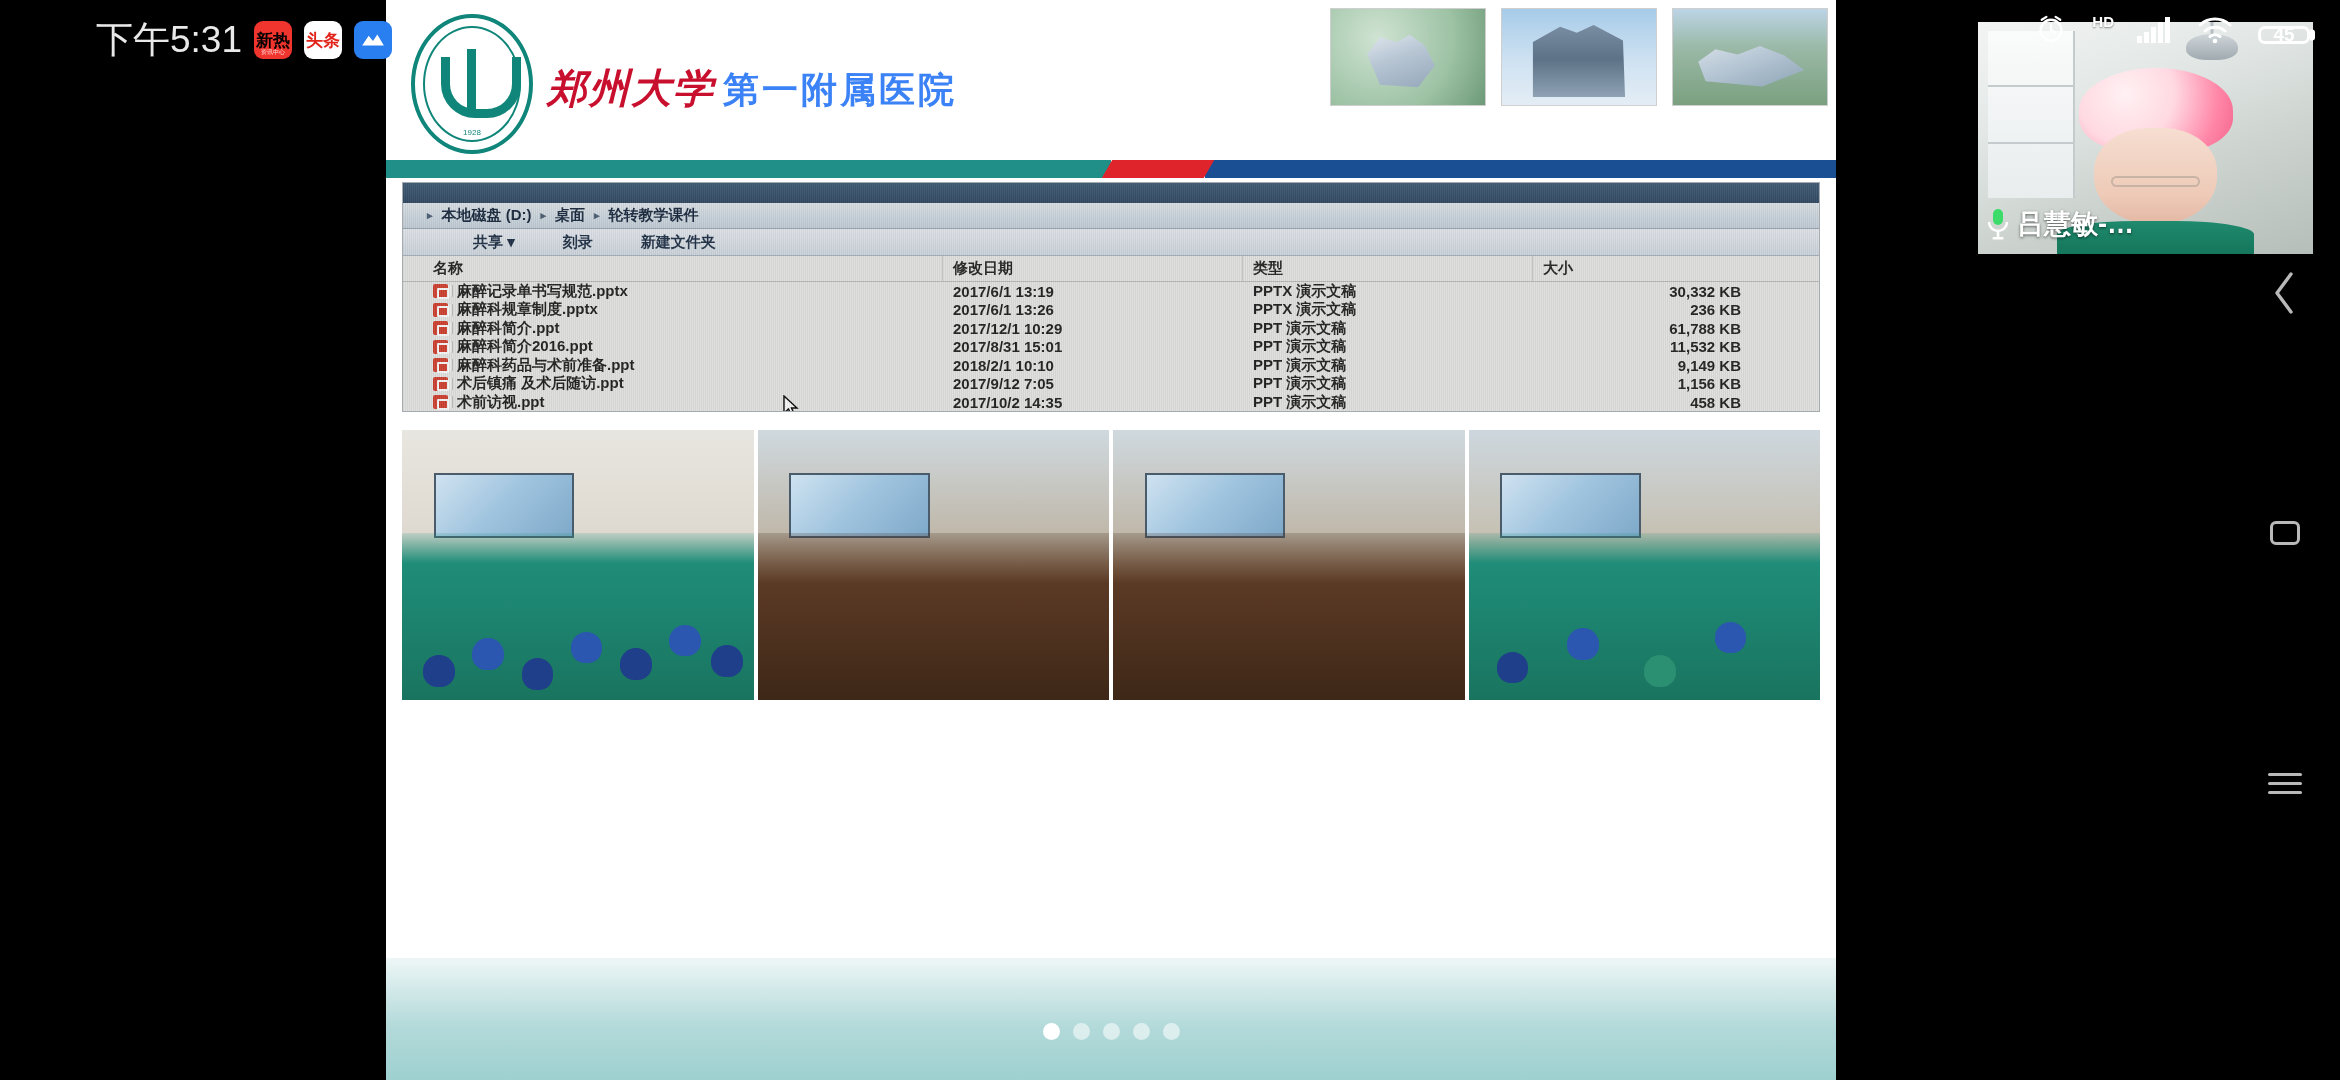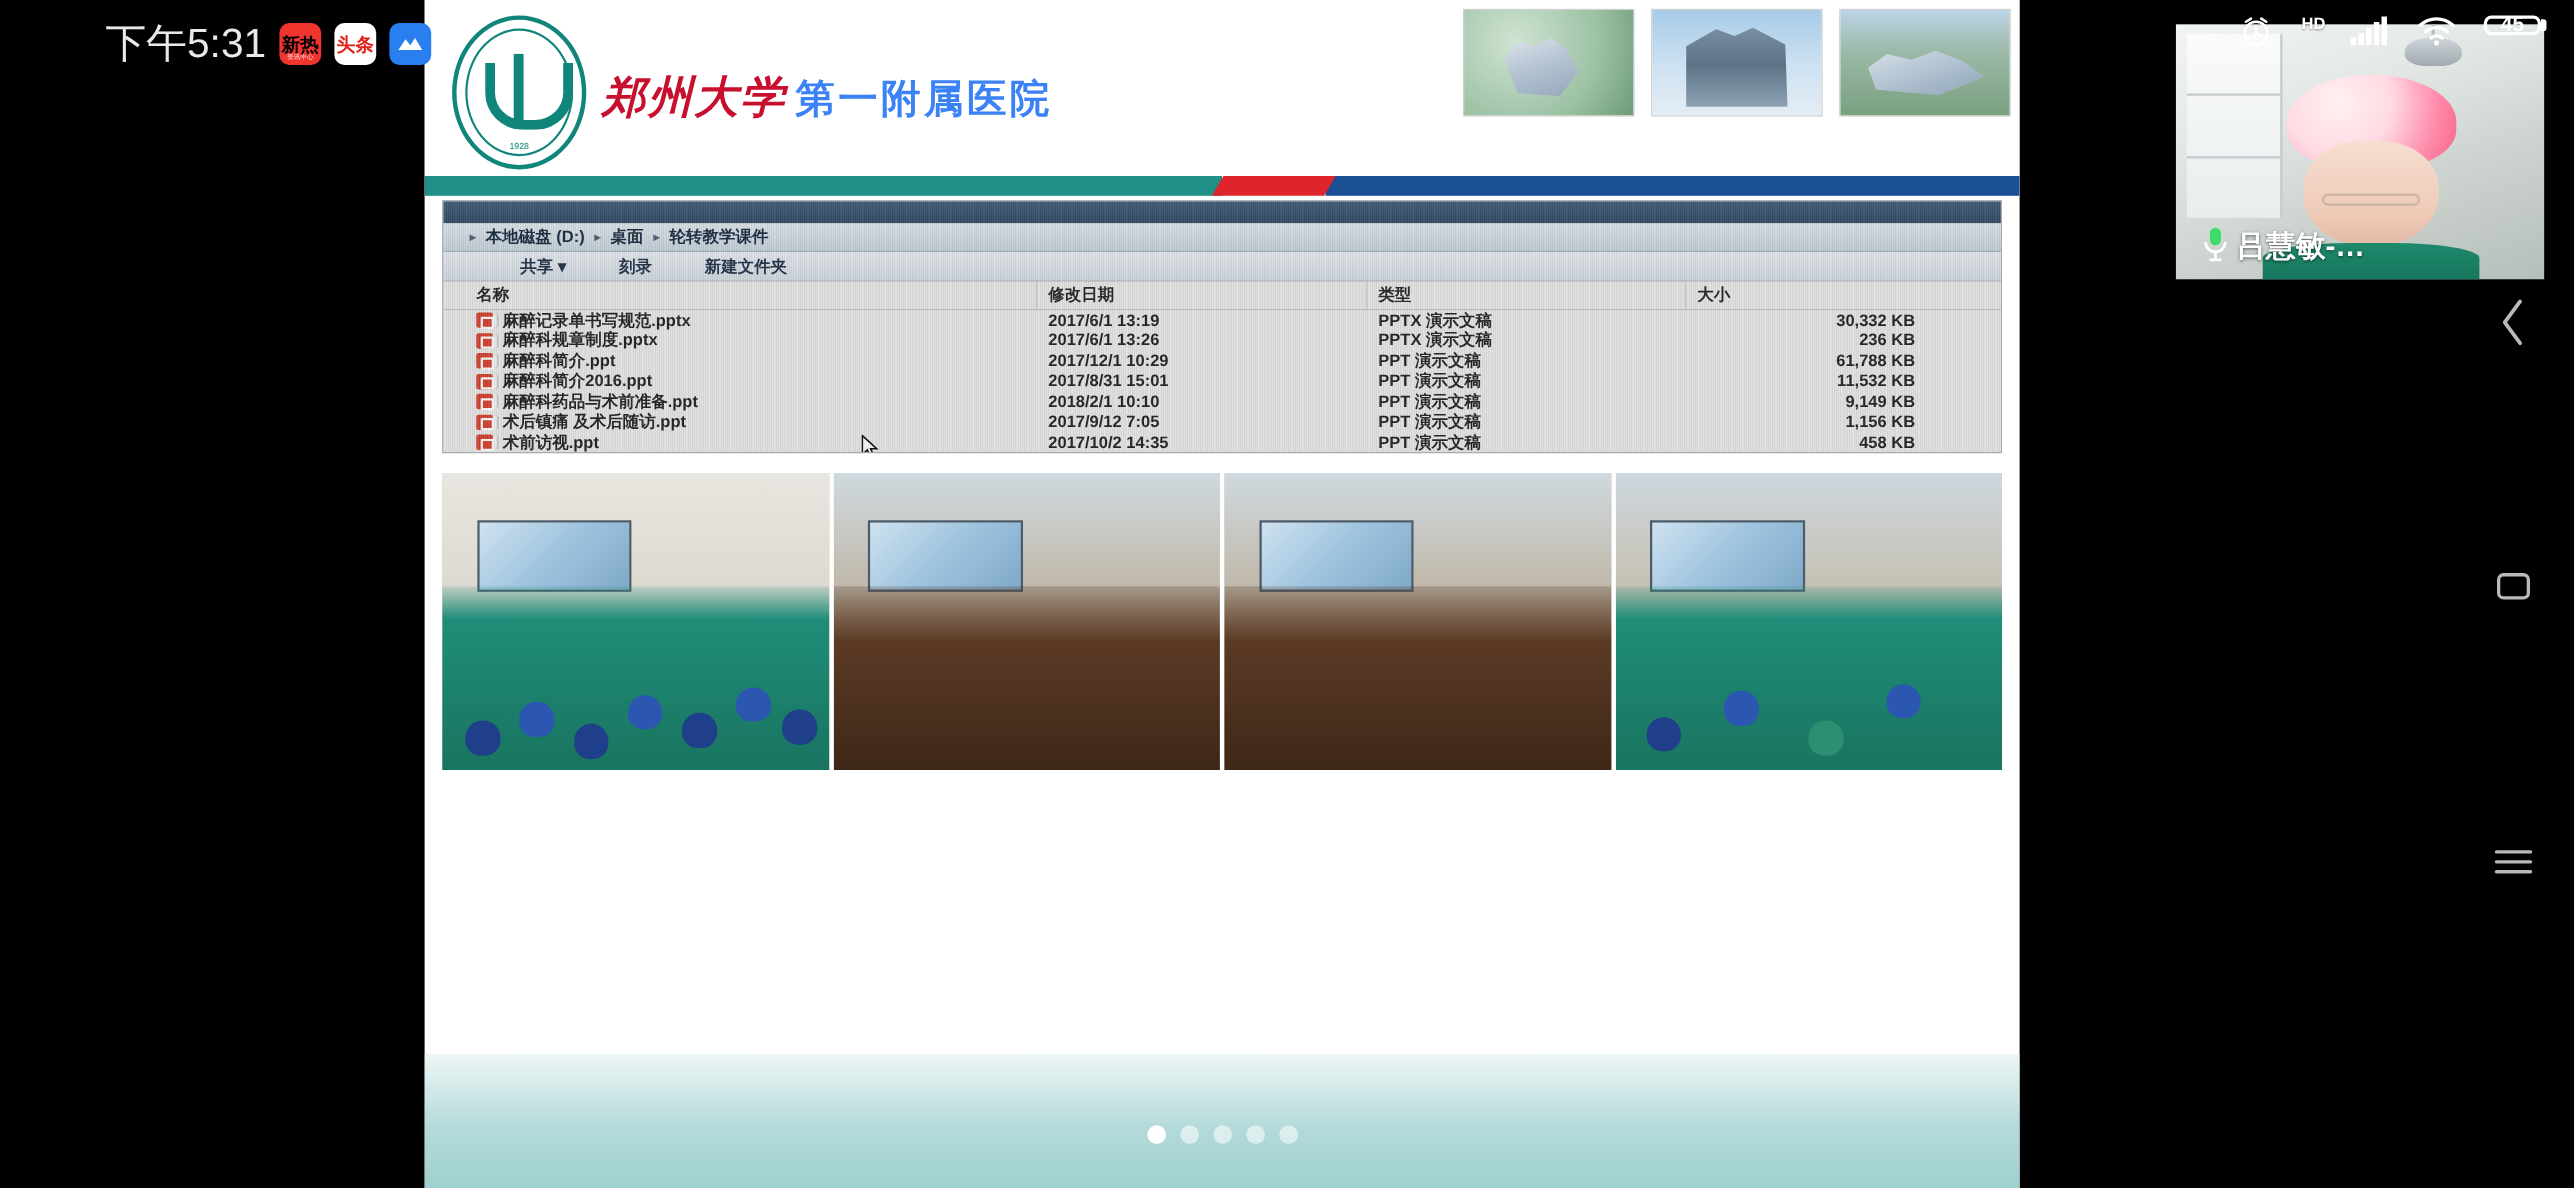--- a/index.html
+++ b/index.html
@@ -256,7 +256,7 @@
   
   .status-right {
     position: absolute; right: 30px; top: 14px;
-    display: flex; align-items: flex-start; gap: 26px; z-index: 38;
+    display: flex; align-items: flex-end; gap: 26px; z-index: 38;
   }
   .si { display: flex; align-items: center; }
   .si svg { display: block; }

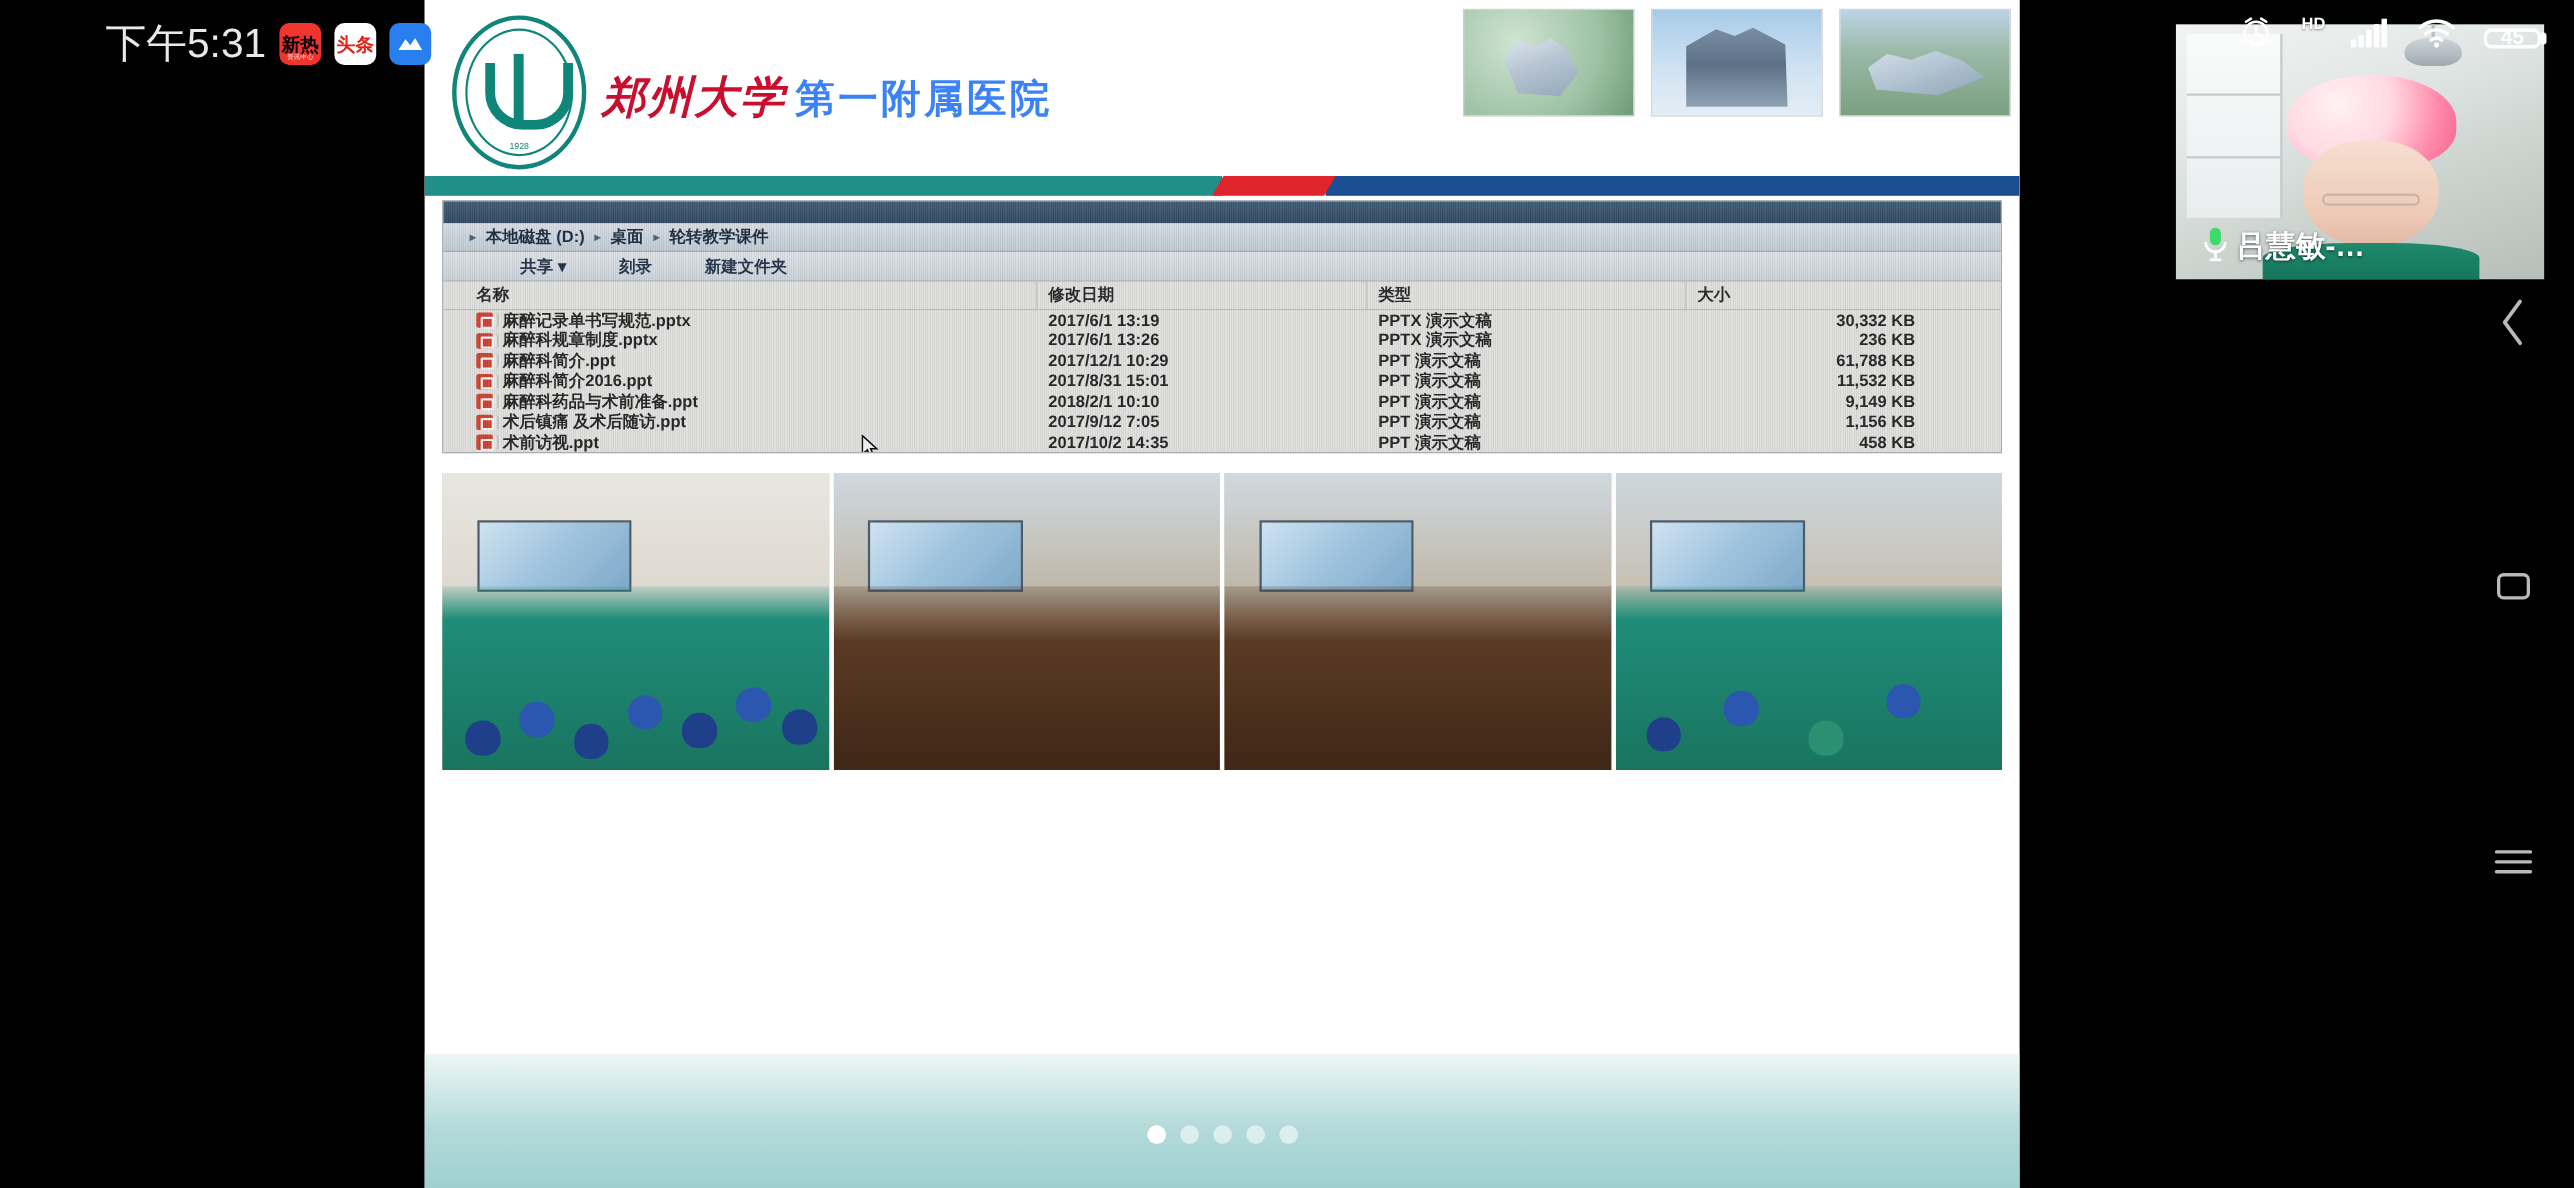--- a/index.html
+++ b/index.html
@@ -243,8 +243,8 @@
   .pip .scrub { position: absolute; left: -14%; right: -14%; bottom: 0; height: 18%;
     background: linear-gradient(180deg,#1f8a6d 0%,#15765c 100%); border-radius: 40% 40% 0 0; }
   .pip .namebar {
-    position: absolute; left: 0; bottom: 12px; display: flex; align-items: flex-start;
-    gap: 7px; padding-left: 24px;
+    position: absolute; left: 0; bottom: 12px; display: flex; align-items: center;
+    gap: 7px; padding-left: 8px;
   }
   .pip .mic { width: 24px; height: 32px; position: relative; flex: 0 0 auto; }
   .pip .pipname {

